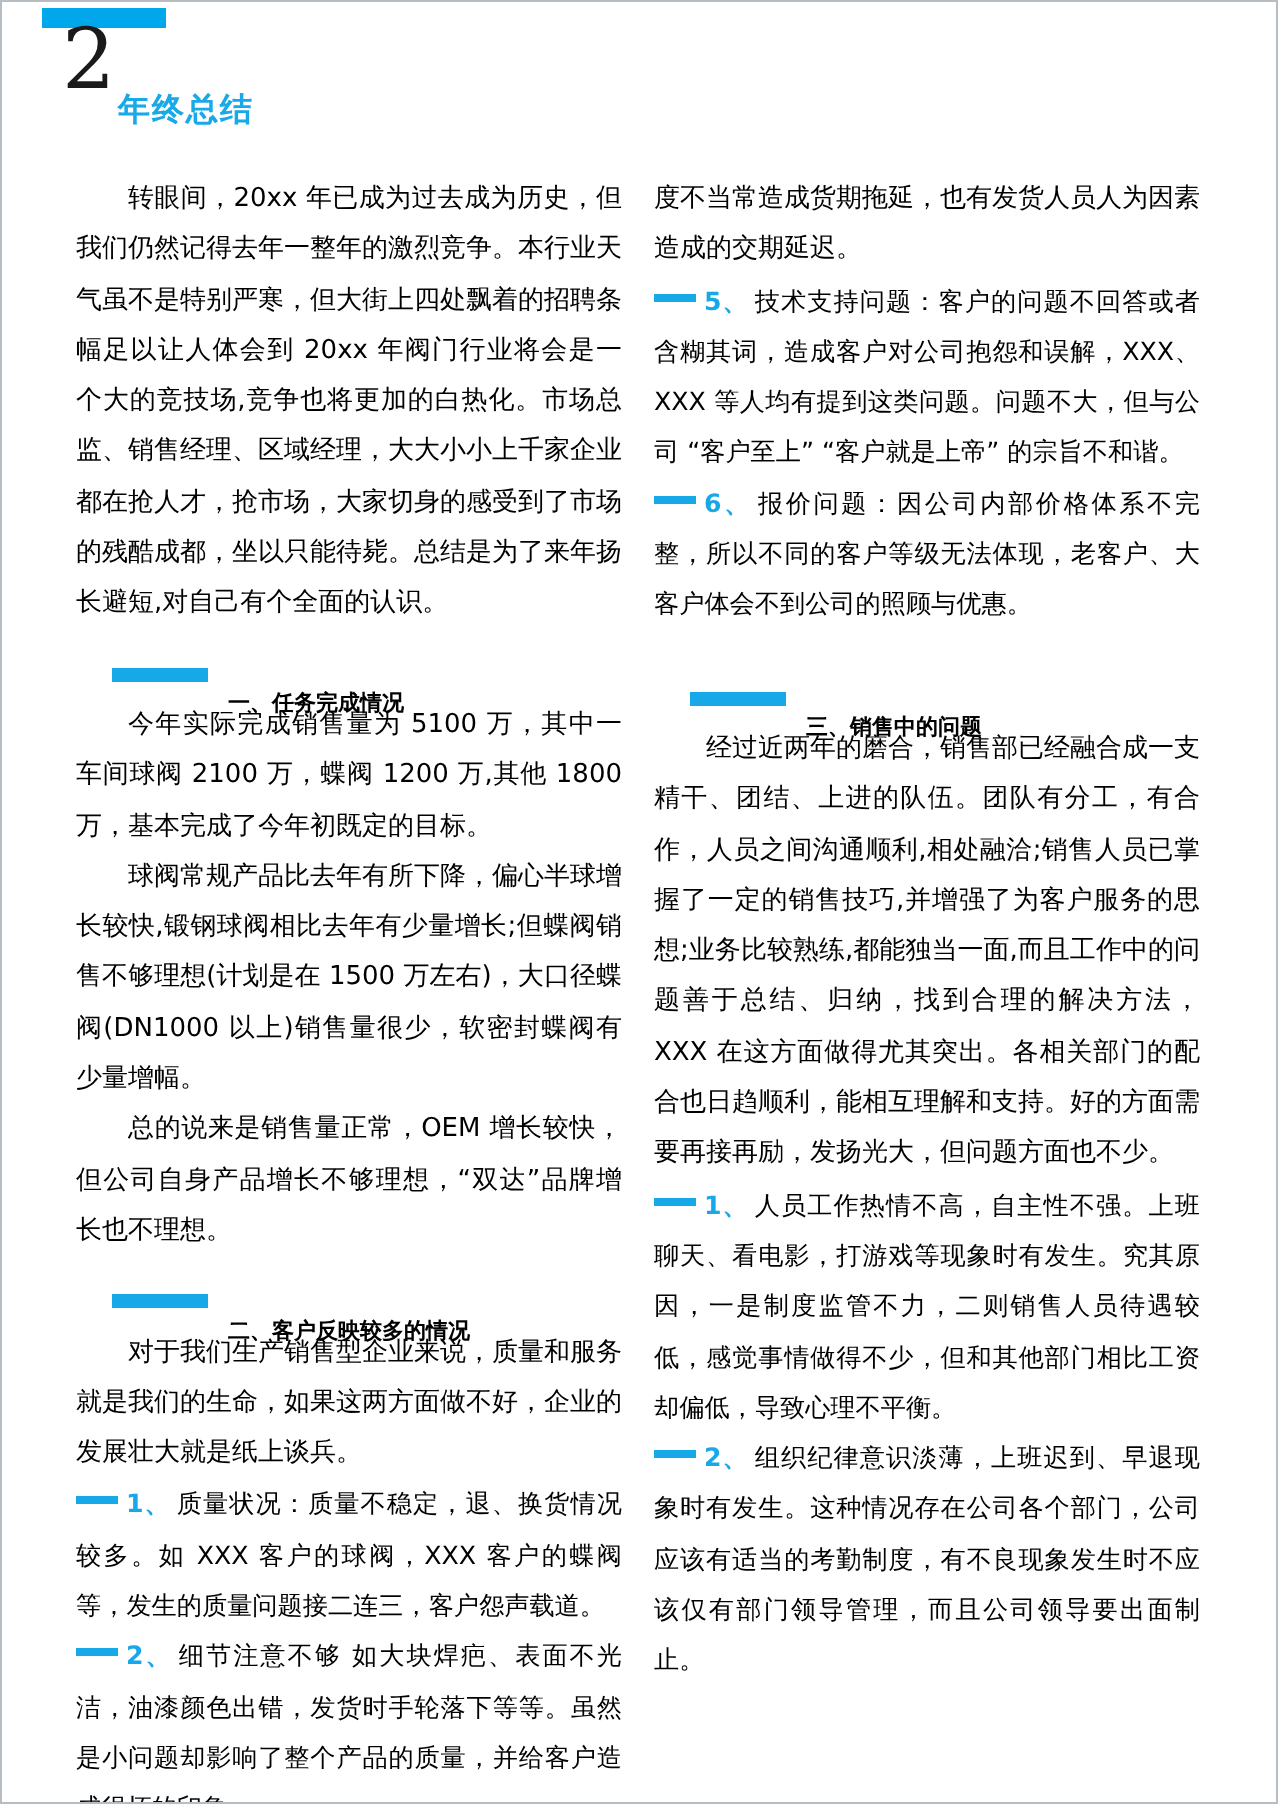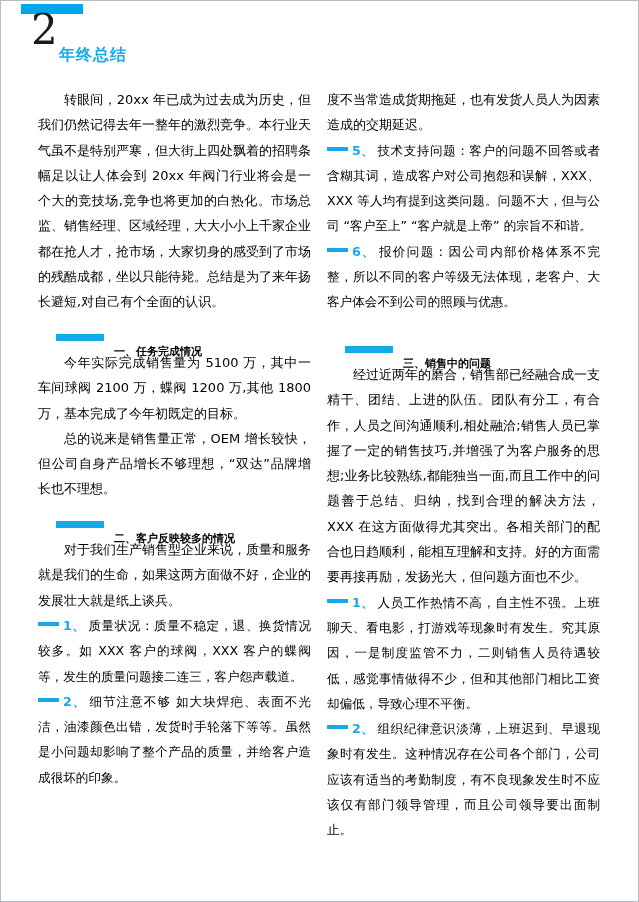--- a/index.html
+++ b/index.html
@@ -156,6 +156,7 @@
         <span class="txt">一、任务完成情况</span>
       </div>
       <p class="para">今年实际完成销售量为 5100 万，其中一车间球阀 2100 万，蝶阀 1200 万,其他 1800 万，基本完成了今年初既定的目标。</p>
+      <p class="para">球阀常规产品比去年有所下降，偏心半球增长较快,锻钢球阀相比去年有少量增长;但蝶阀销售不够理想(计划是在 1500 万左右)，大口径蝶阀(DN1000 以上)销售量很少，软密封蝶阀有少量增幅。</p>
       <p class="para">总的说来是销售量正常，OEM 增长较快，但公司自身产品增长不够理想，“双达”品牌增长也不理想。</p>
 
       <div class="gap-sm"></div>

